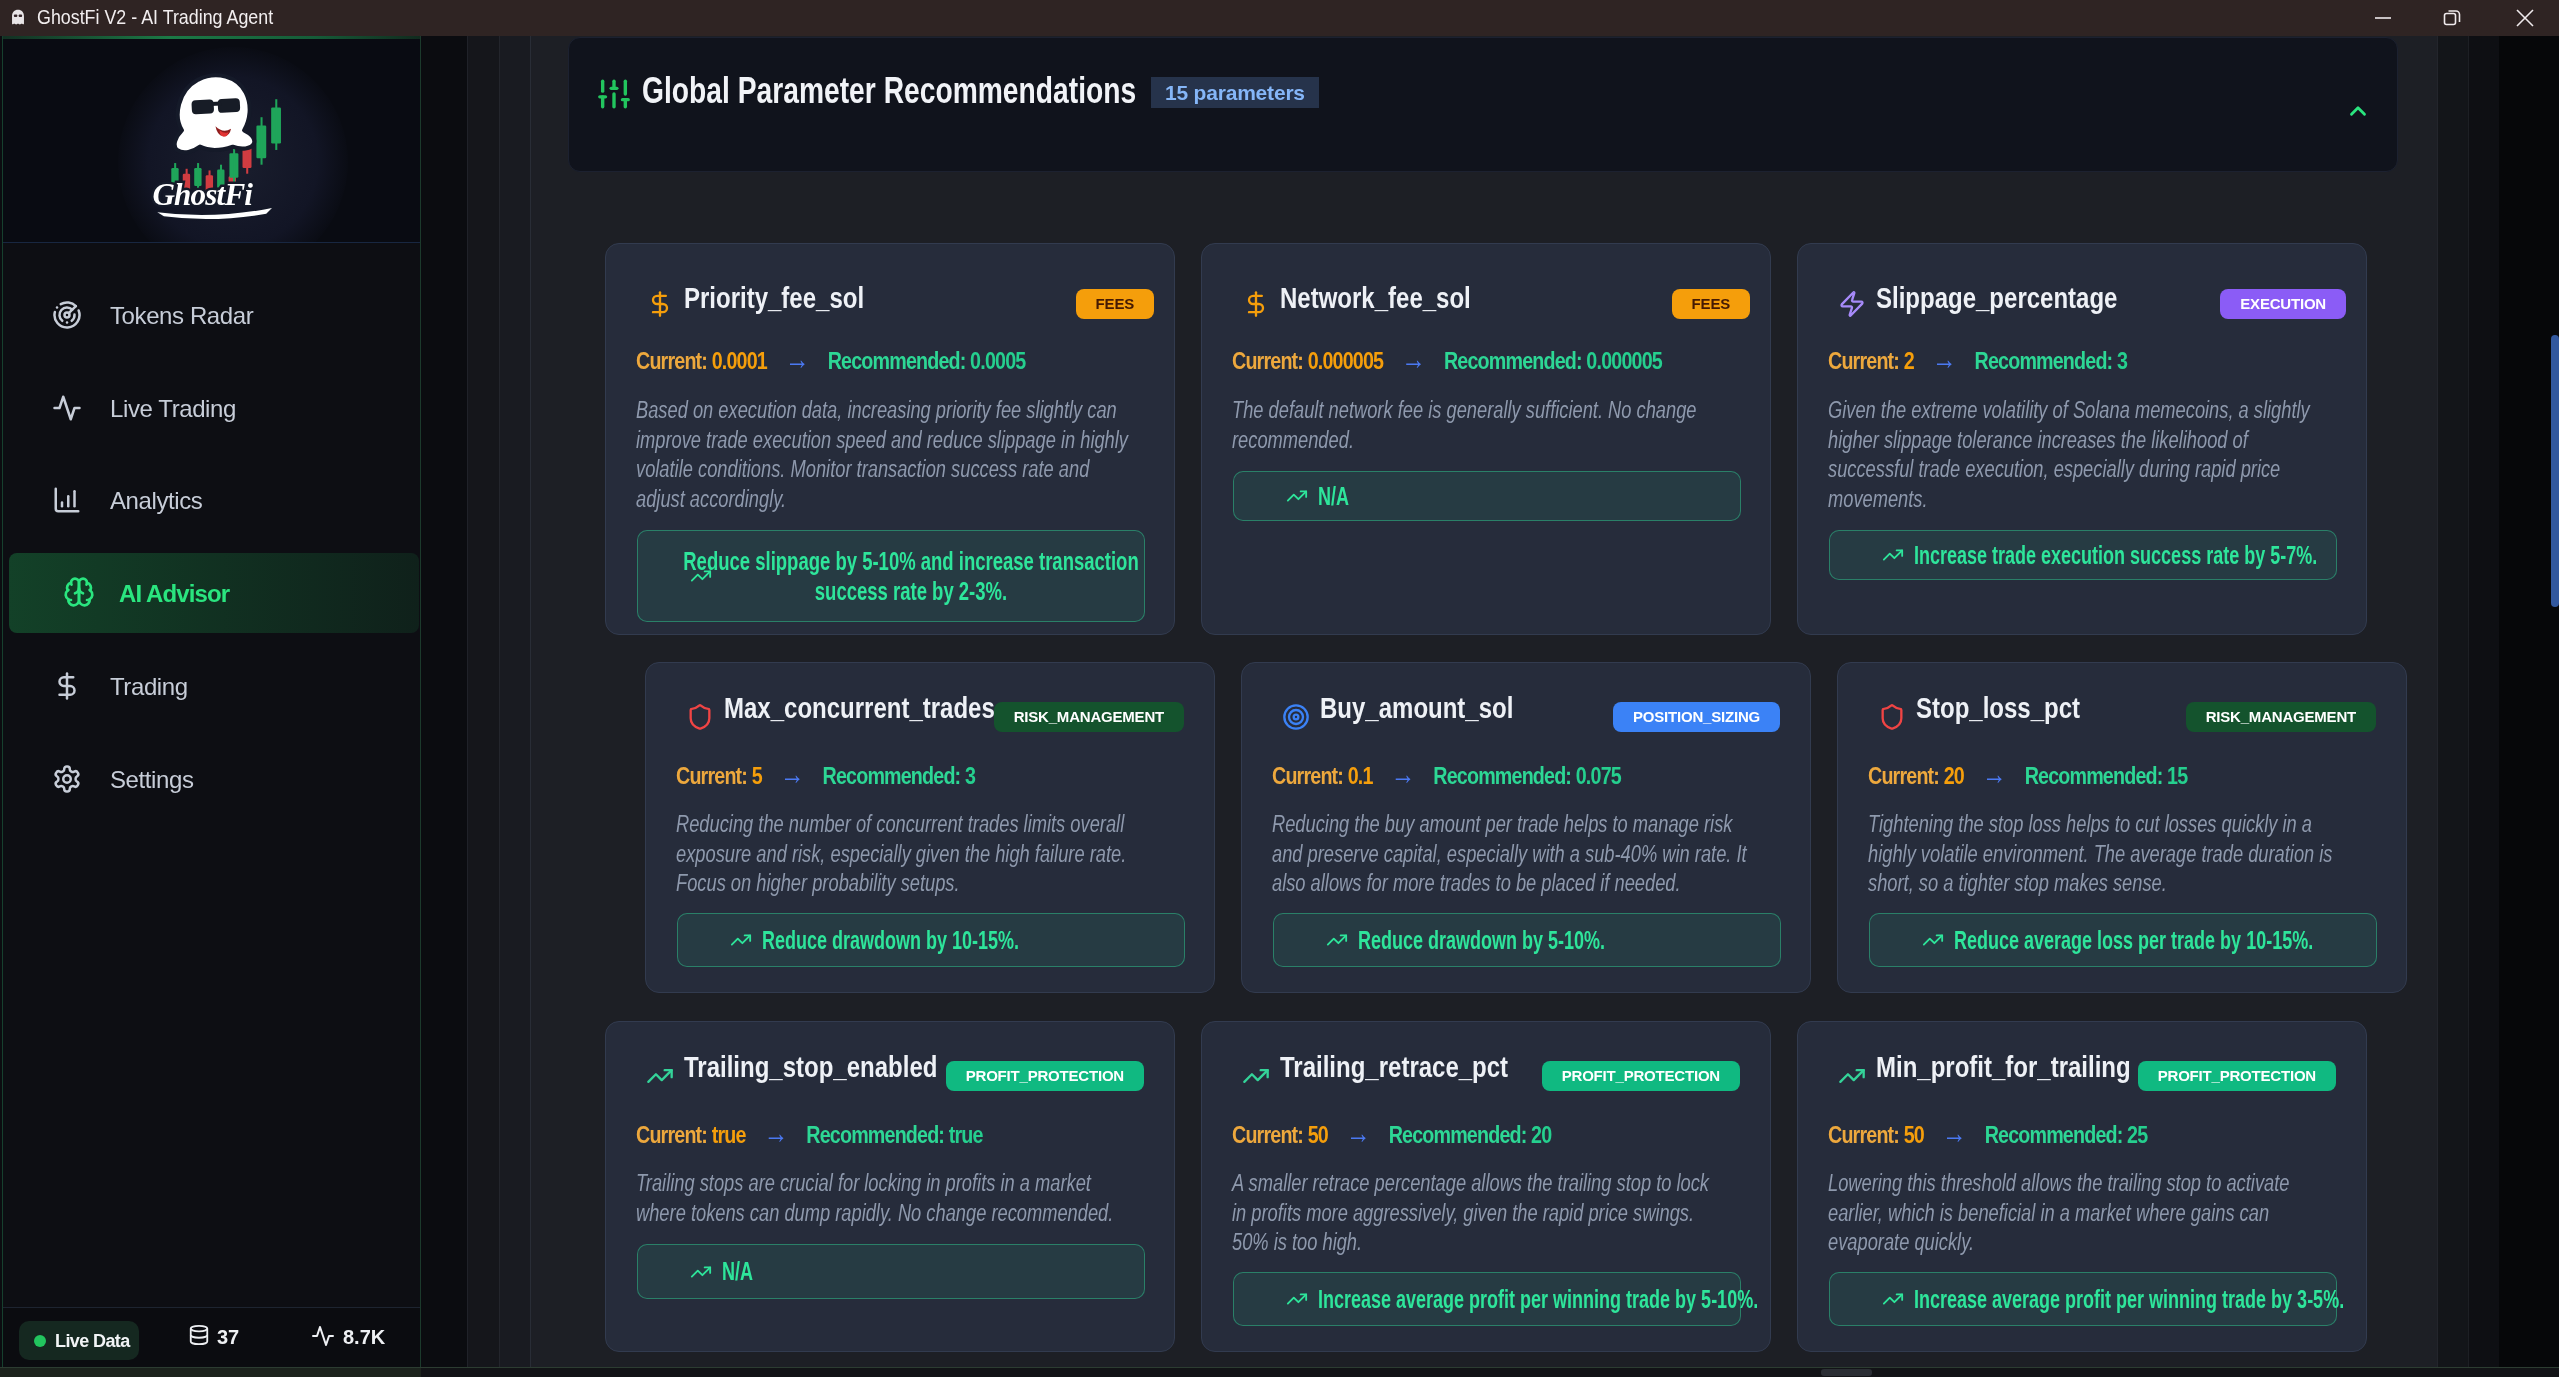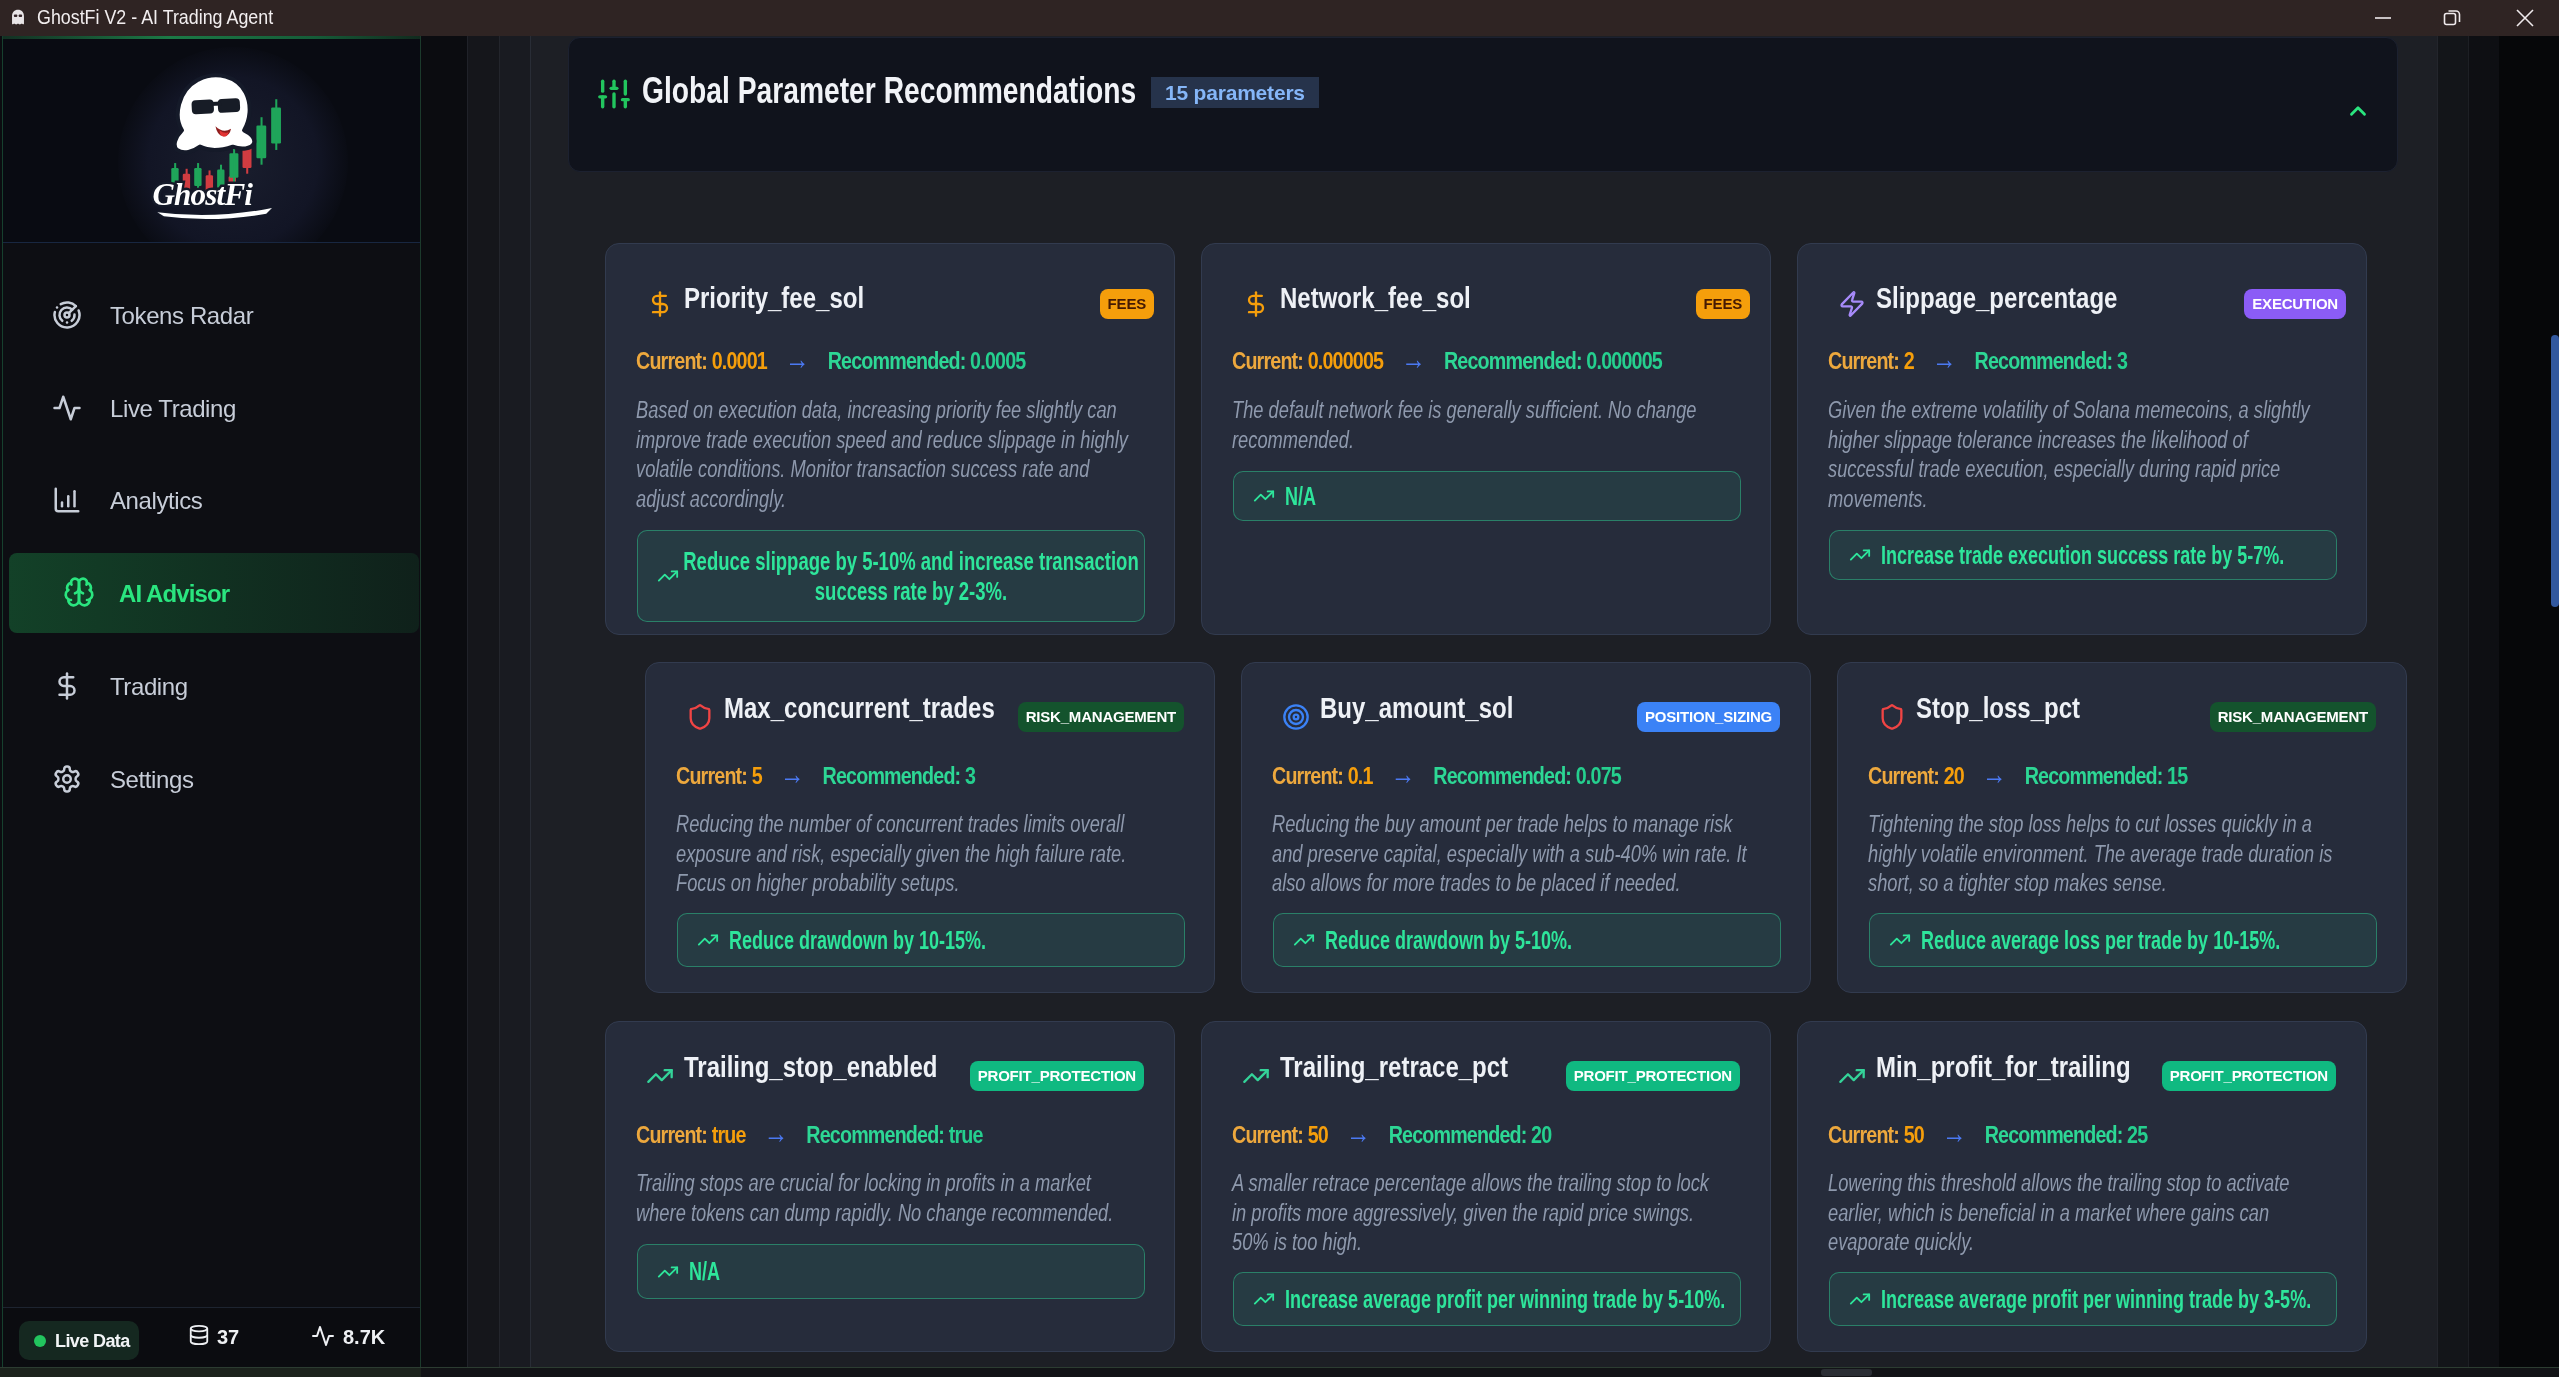--- a/index.html
+++ b/index.html
@@ -40,7 +40,7 @@
   .r1 { top:207px; height:392px; } .r2 { top:626px; height:331px;margin-left:40px; } .r3 { top:985px; height:331px; }
   .ticon { position:absolute; left:40px; top:40px; } .r1 .ticon { top:46px; }
   .ctitle { position:absolute; left:78px; top:28px; font-size:30px; font-weight:bold; color:#eef1f6; white-space:nowrap; transform:scaleX(0.80); transform-origin:0 0; } .r1 .ctitle { top:37px; }
-  .badge { position:absolute; right:30px; top:39px; height:30px; line-height:30px; padding:0 8px; border-radius:8px; font-size:15px; font-weight:bold; letter-spacing:-0.2px; color:#fff; }
+  .badge { position:absolute; right:30px; top:39px; height:30px; line-height:30px; padding:0 20px; border-radius:8px; font-size:15px; font-weight:bold; letter-spacing:-0.2px; color:#fff; }
   .r1 .badge { top:45px; right:20px; }
   .b-fees { background:#f59e0b; color:#451a03; }
   .b-exec { background:#8b5cf6; }

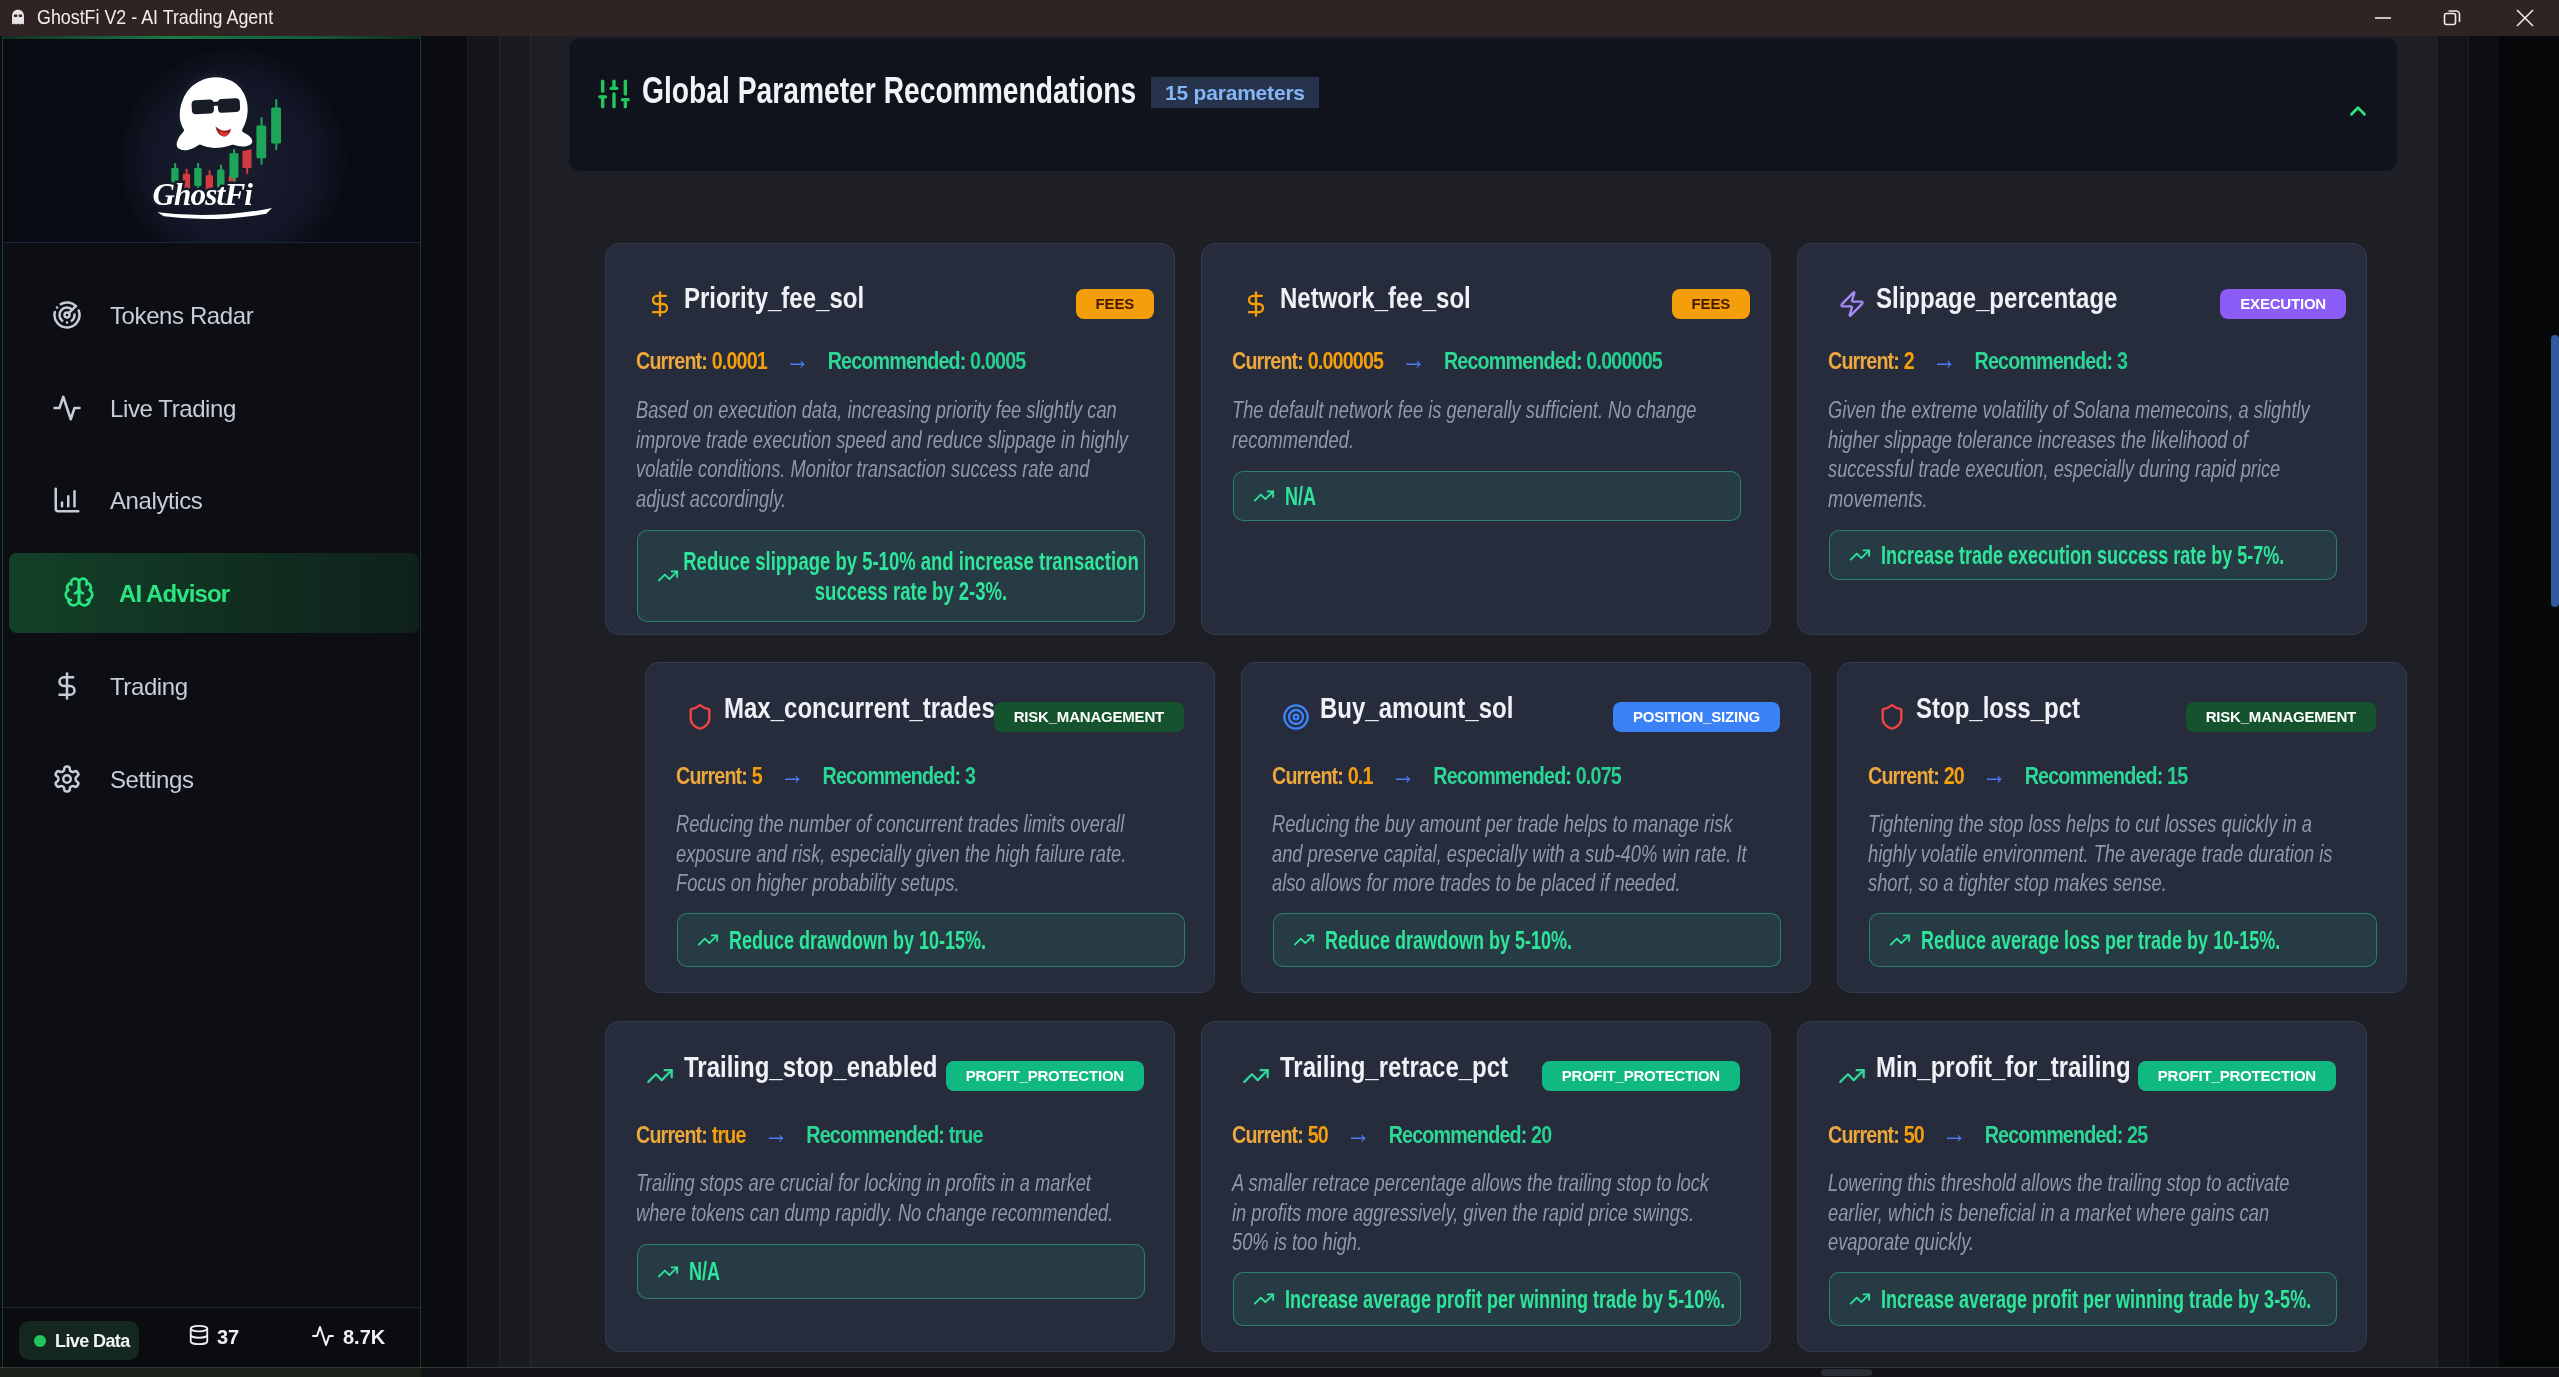--- a/index.html
+++ b/index.html
@@ -56,7 +56,7 @@
   .desc { position:absolute; left:30px; top:147px; font-size:23px; font-style:italic; color:#8e99ad; line-height:29.5px; white-space:nowrap; transform:scaleX(0.795); transform-origin:0 0; }
   .r1 .desc { top:152px; }
   .gbox { position:absolute; left:31px; width:508px; background:rgba(46,213,151,0.09); border:1px solid rgba(46,213,151,0.45); border-radius:10px; display:flex; align-items:center; }
-  .gbox { overflow:visible; }
+  .gbox { overflow:visible;padding-left:33px; }
   .gbox .gi { flex:0 0 auto; margin-left:19px; }
   .gbox .gt { flex:1 1 auto; margin-left:10px; font-size:25px; font-weight:bold; color:#2ee59b; line-height:29px; white-space:nowrap; transform:scaleX(0.72); transform-origin:0 50%; }
   .gbox .gt.ctr { position:absolute; left:-80px; right:-120px; top:50%; margin:0; text-align:center; white-space:nowrap; transform:translateY(-50%) scaleX(0.74); transform-origin:50% 50%; line-height:30px; }

